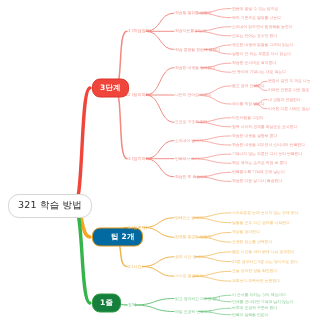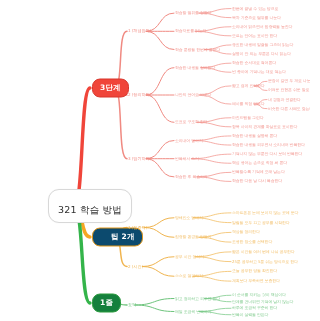--- a/index.html
+++ b/index.html
@@ -38,12 +38,11 @@
     background: #ffffff;
     border: 1px solid #d8d8d8;
     border-radius: 11px;
-    padding: 14px 9px 5px 9px;
+    padding: 4px 9px 5px 9px;
     font-size: 9.5px;
     color: #2f2f2f;
     letter-spacing: 0.2px;
     box-shadow: 0 0 0 0.5px rgba(0,0,0,0.02);
-    margin-left: 40px;
   }
   .branch-node {
     border-radius: 8px;

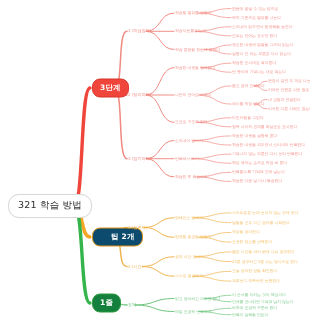--- a/index.html
+++ b/index.html
@@ -53,7 +53,7 @@
     letter-spacing: 0.2px;
   }
   .branch-red   { background: #f0453a; border: 1px solid #d8352b; }
-  .branch-orange{ background: #0c4a6e; border: 1px solid #e09415; padding-left: 18px; }
+  .branch-orange{ background: #0369a1; border: 1px solid #e09415; padding-left: 18px; }
   .branch-green { background: #15803d; border: 1px solid #2a9a3d; }
 
   .sub-node {

